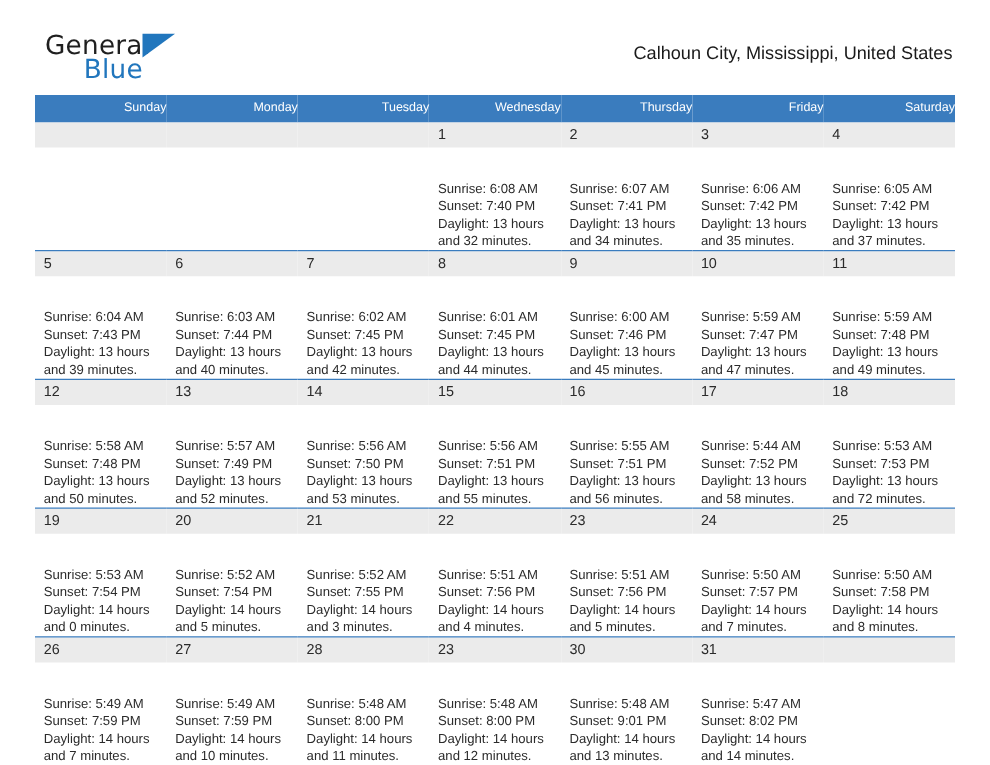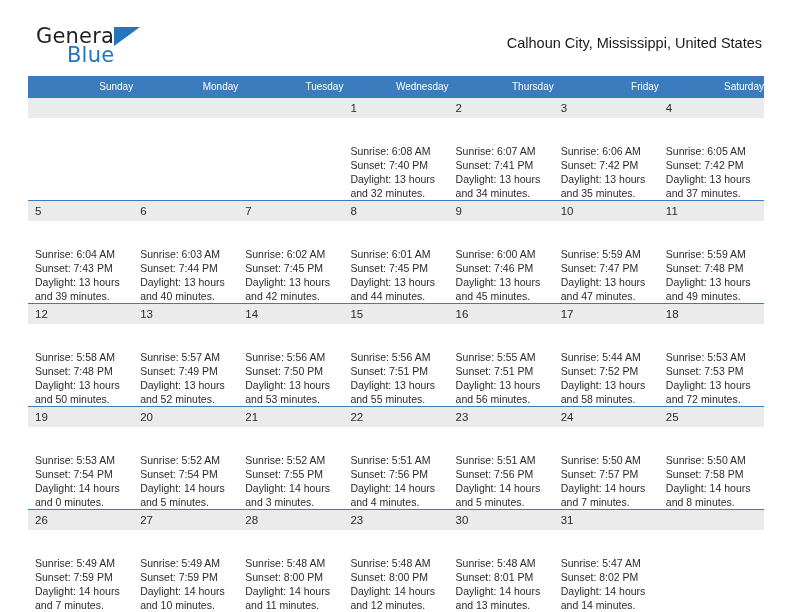--- a/index.html
+++ b/index.html
@@ -443,7 +443,7 @@
             <div class="daynum">30</div>
             <div class="info">
               <div>Sunrise: 5:48 AM</div>
-              <div>Sunset: 8:01 PM</div>
+              <div>Sunset: 9:01 PM</div>
               <div>Daylight: 14 hours</div>
               <div>and 13 minutes.</div>
             </div>

